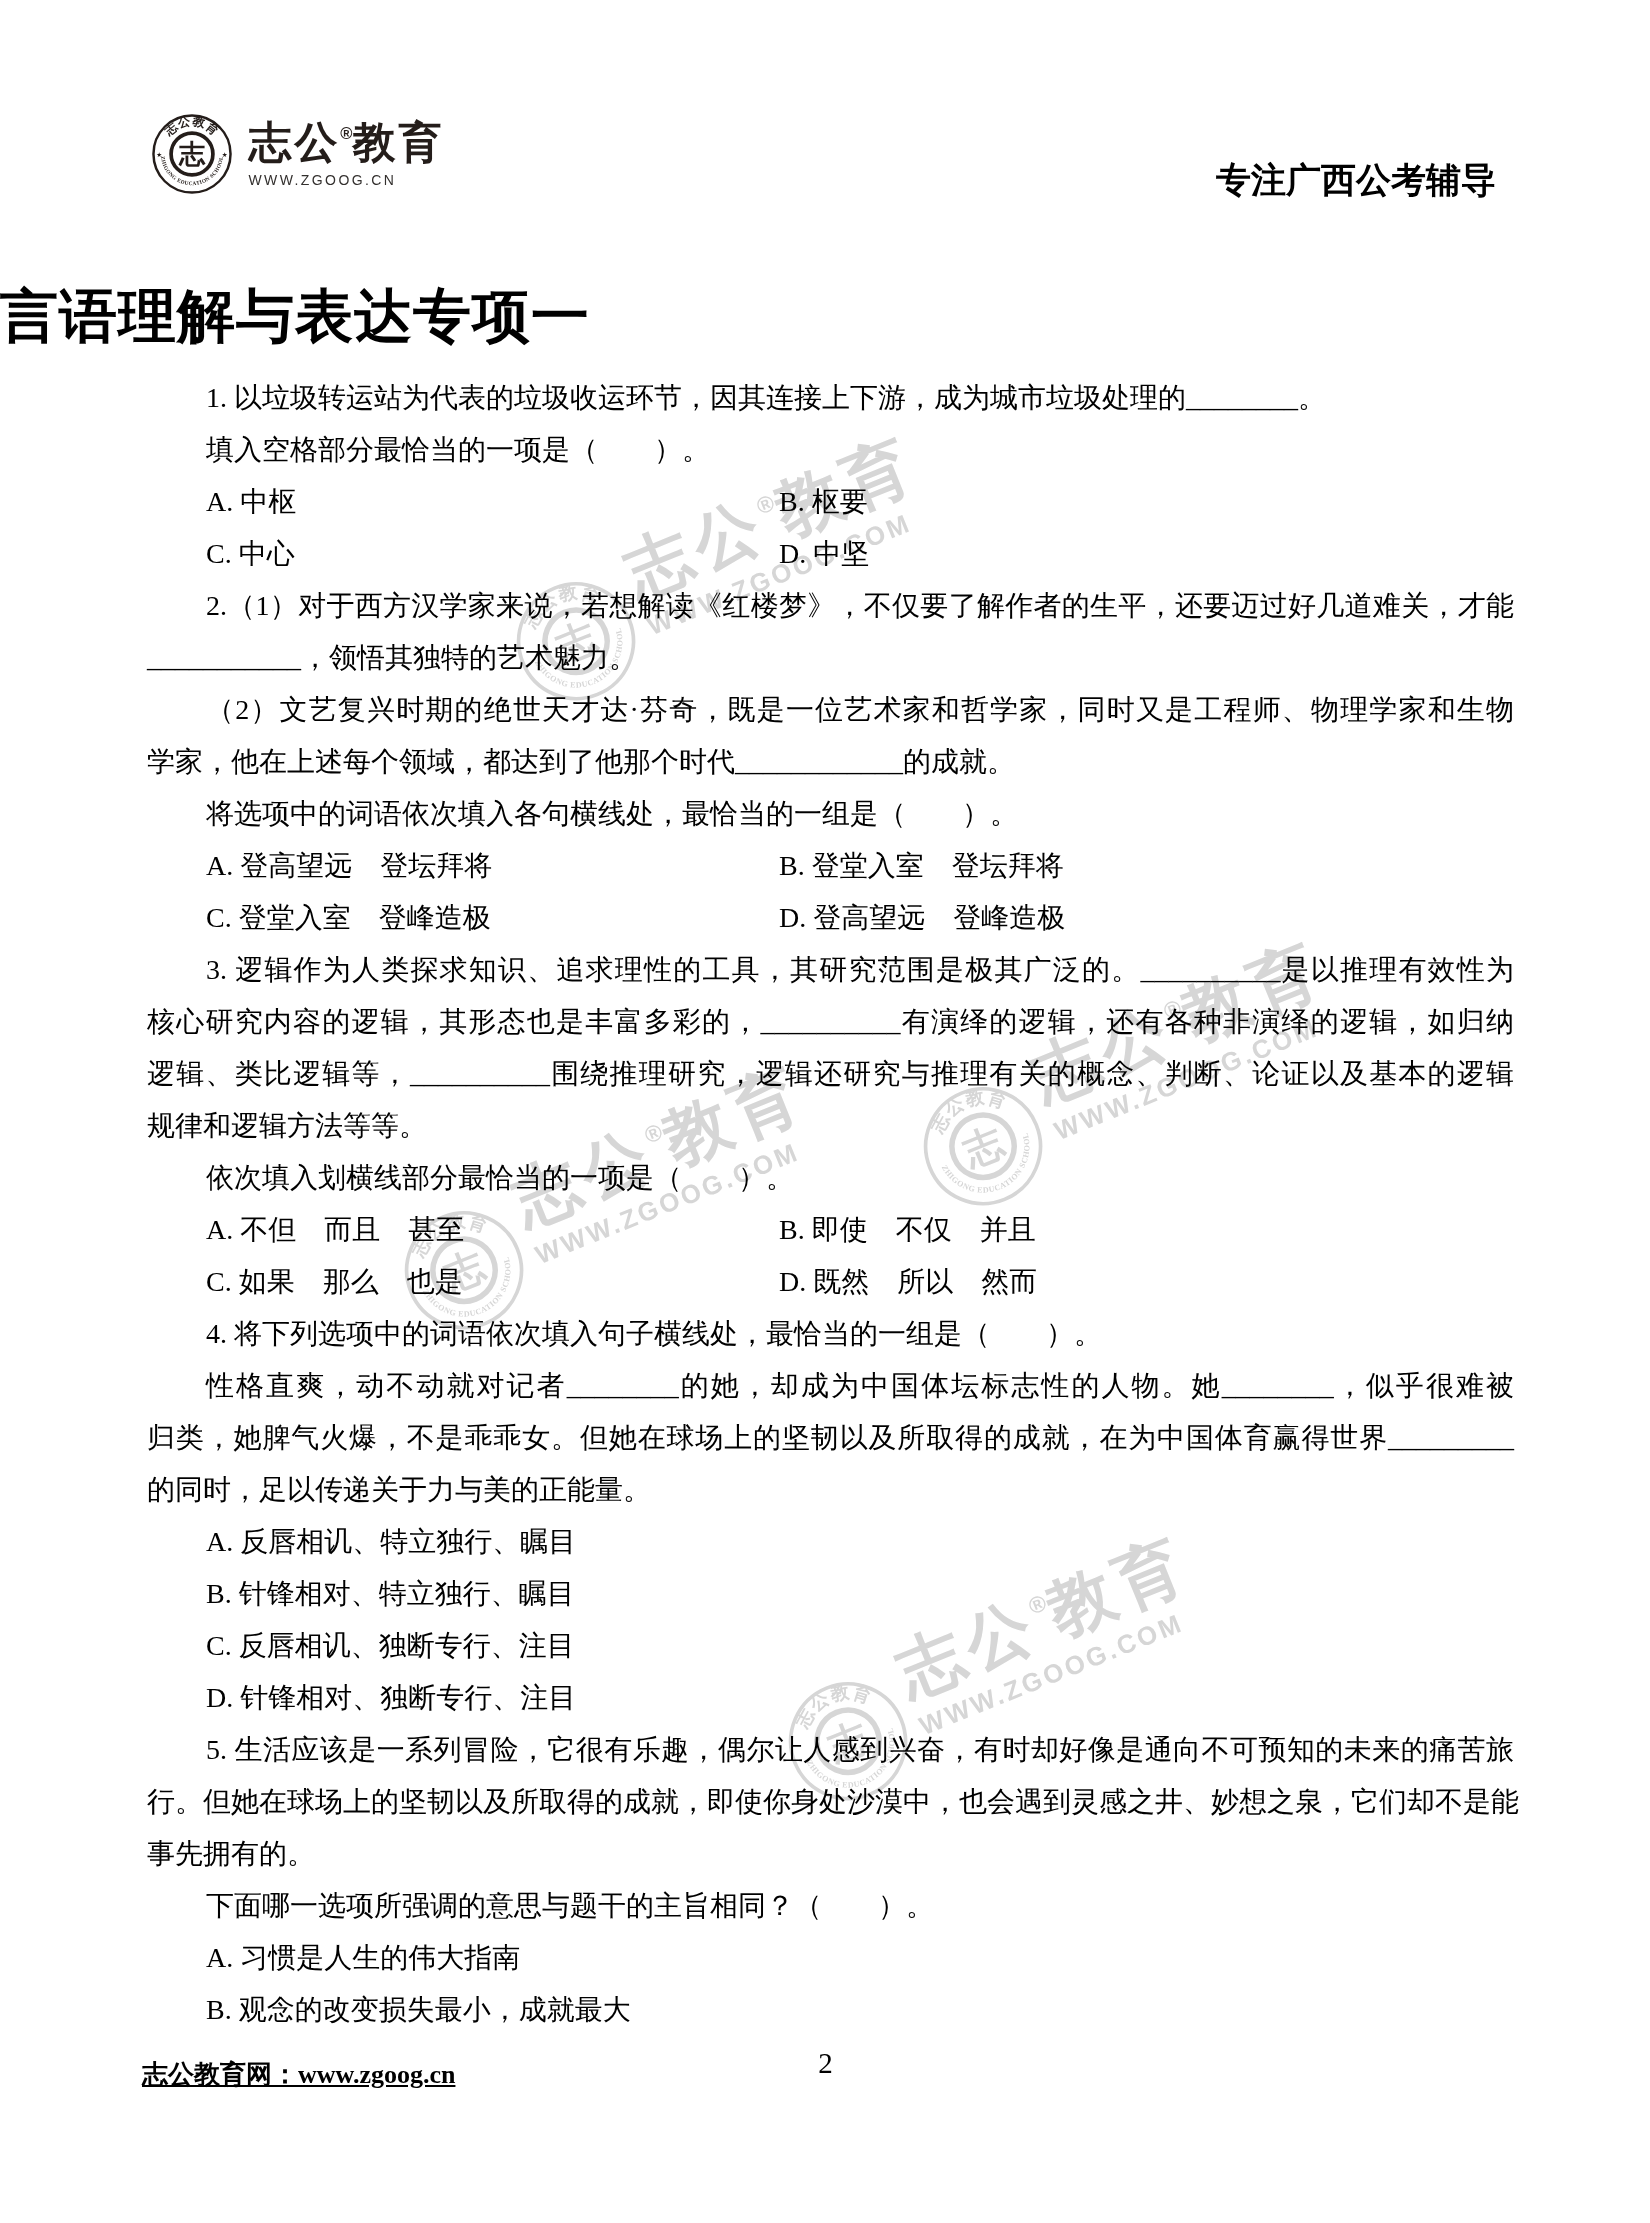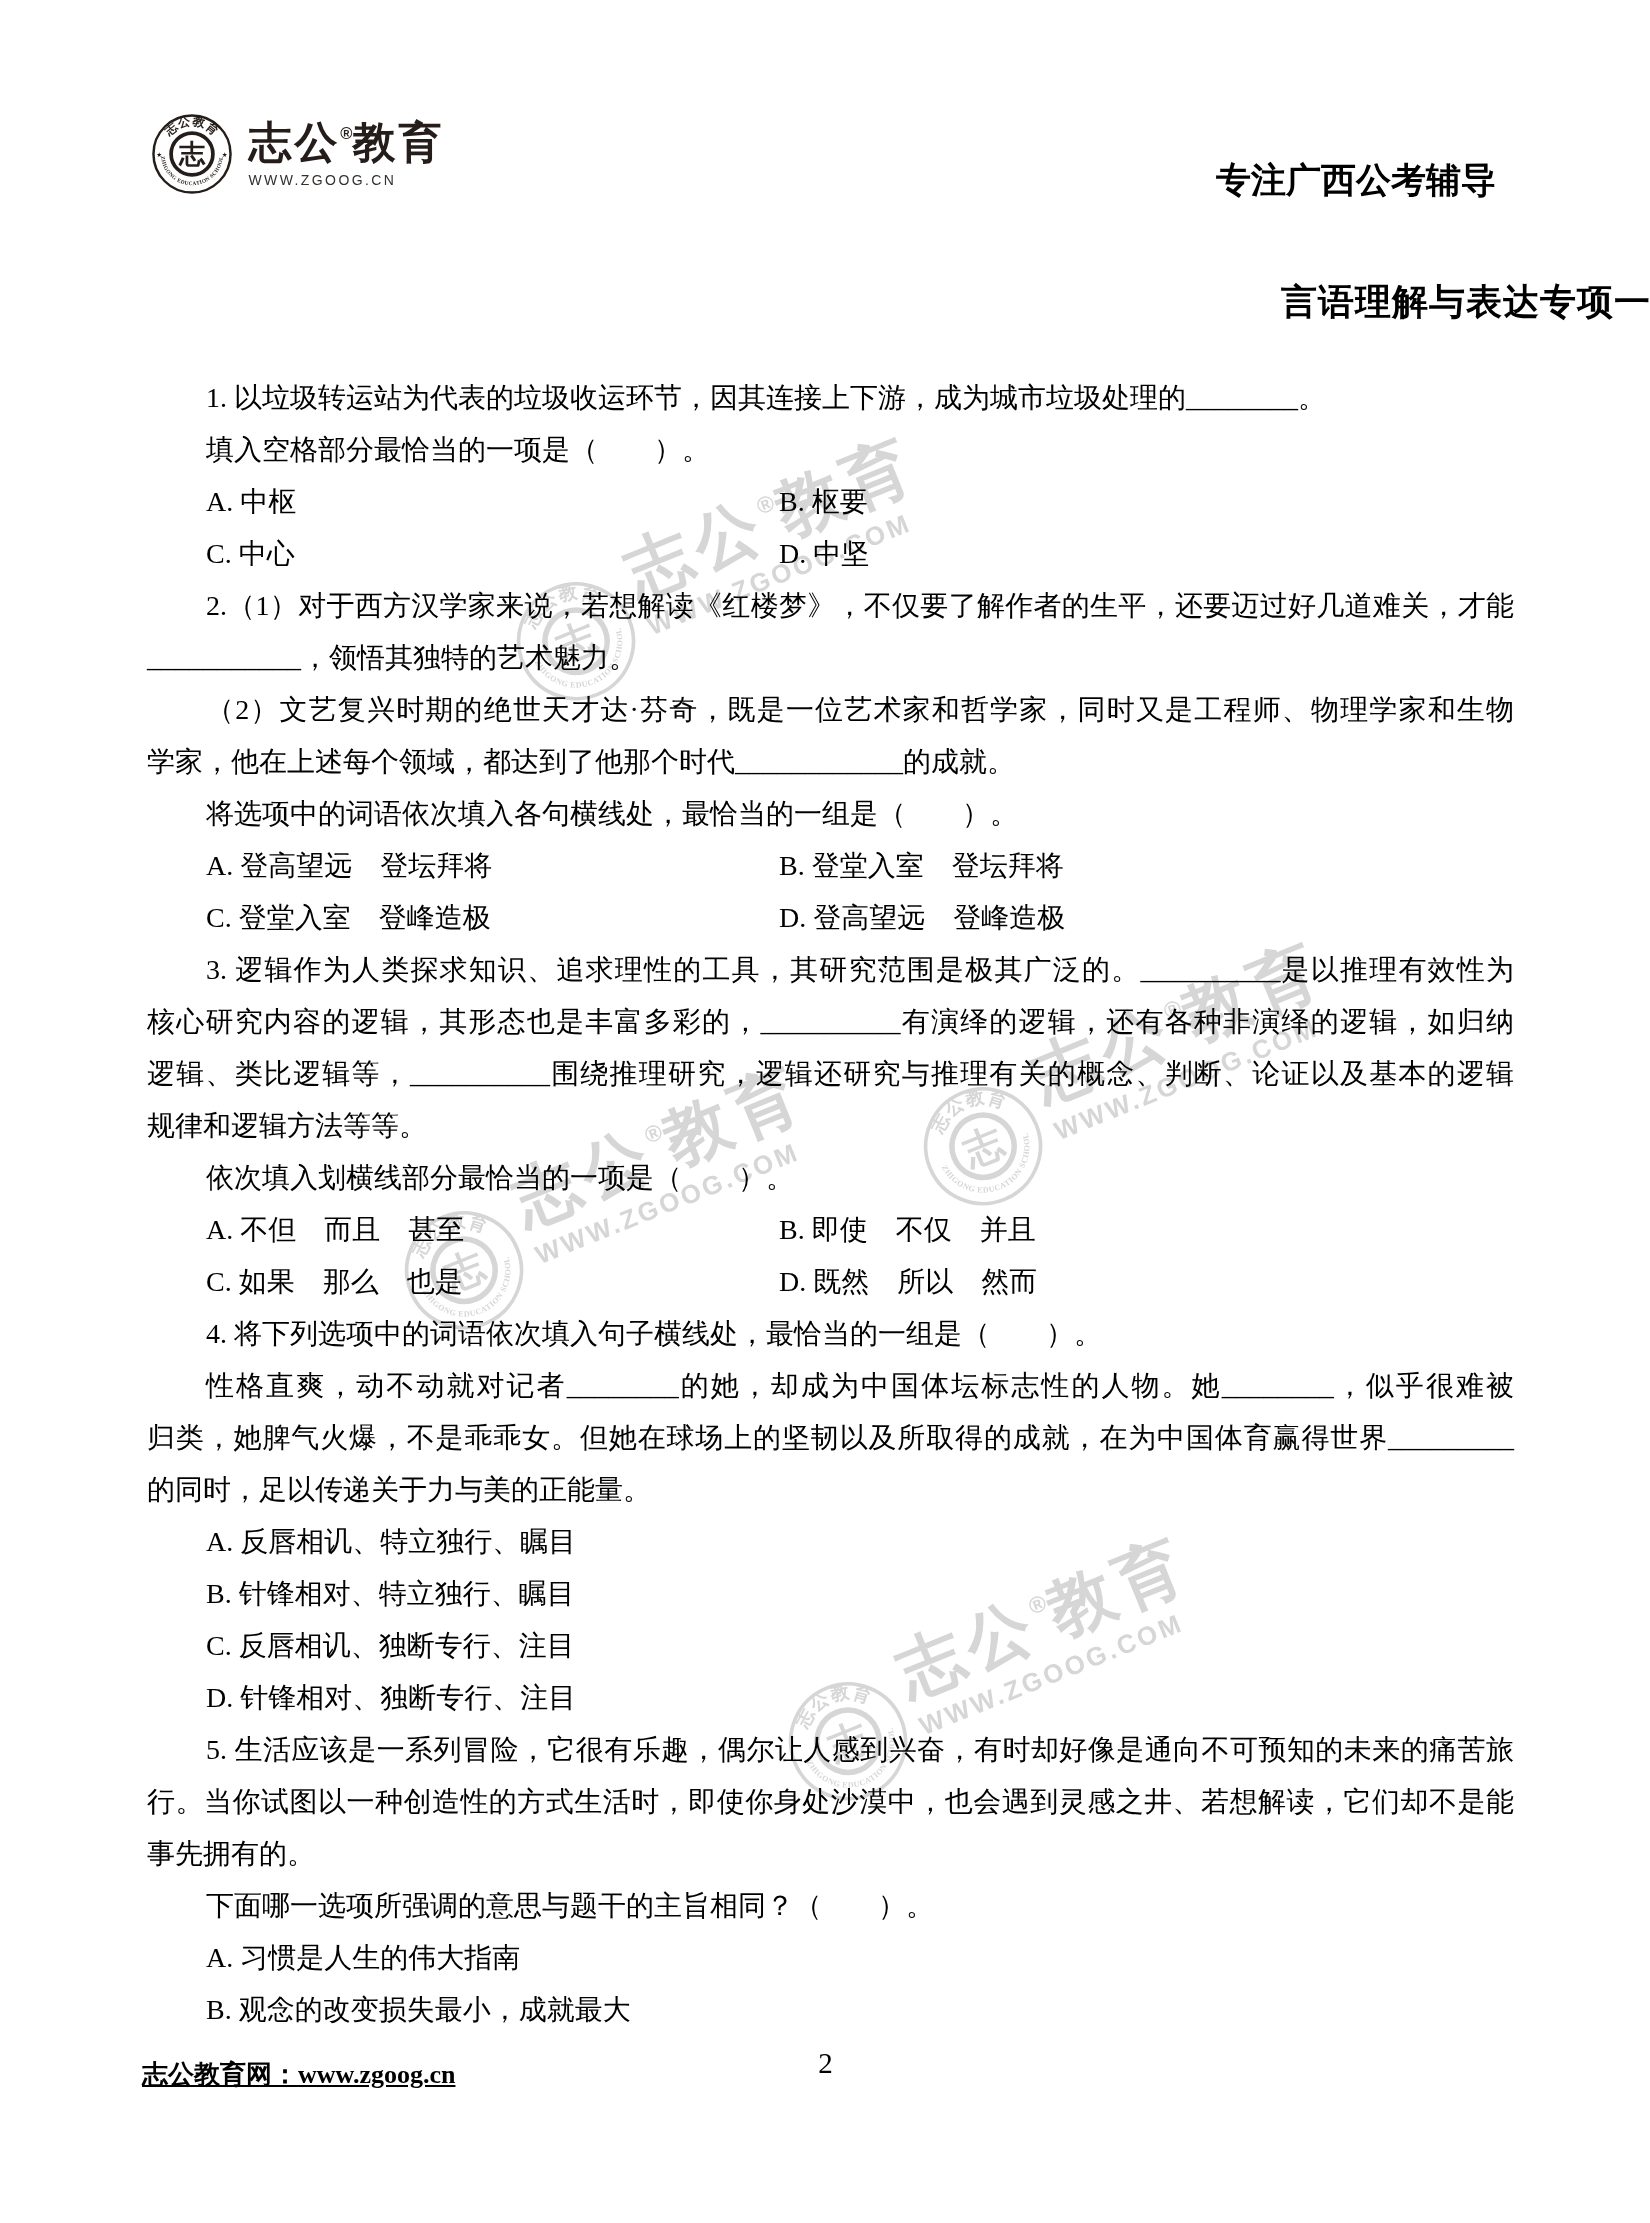--- a/index.html
+++ b/index.html
@@ -26,9 +26,9 @@
   }
   
   .title{
-    position:absolute;left:0;right:0;top:278px;text-align:right;
+    position:absolute;left:0;right:0;top:278px;text-align:left;
     font-family:"Liberation Sans","DejaVu Sans",sans-serif;
-    font-size:36px;font-weight:bold;letter-spacing:1px;
+    font-size:58px;font-weight:bold;letter-spacing:1px;
   }
   
   .docbody{position:absolute;left:147px;top:372px;width:1367px;font-size:28px;}

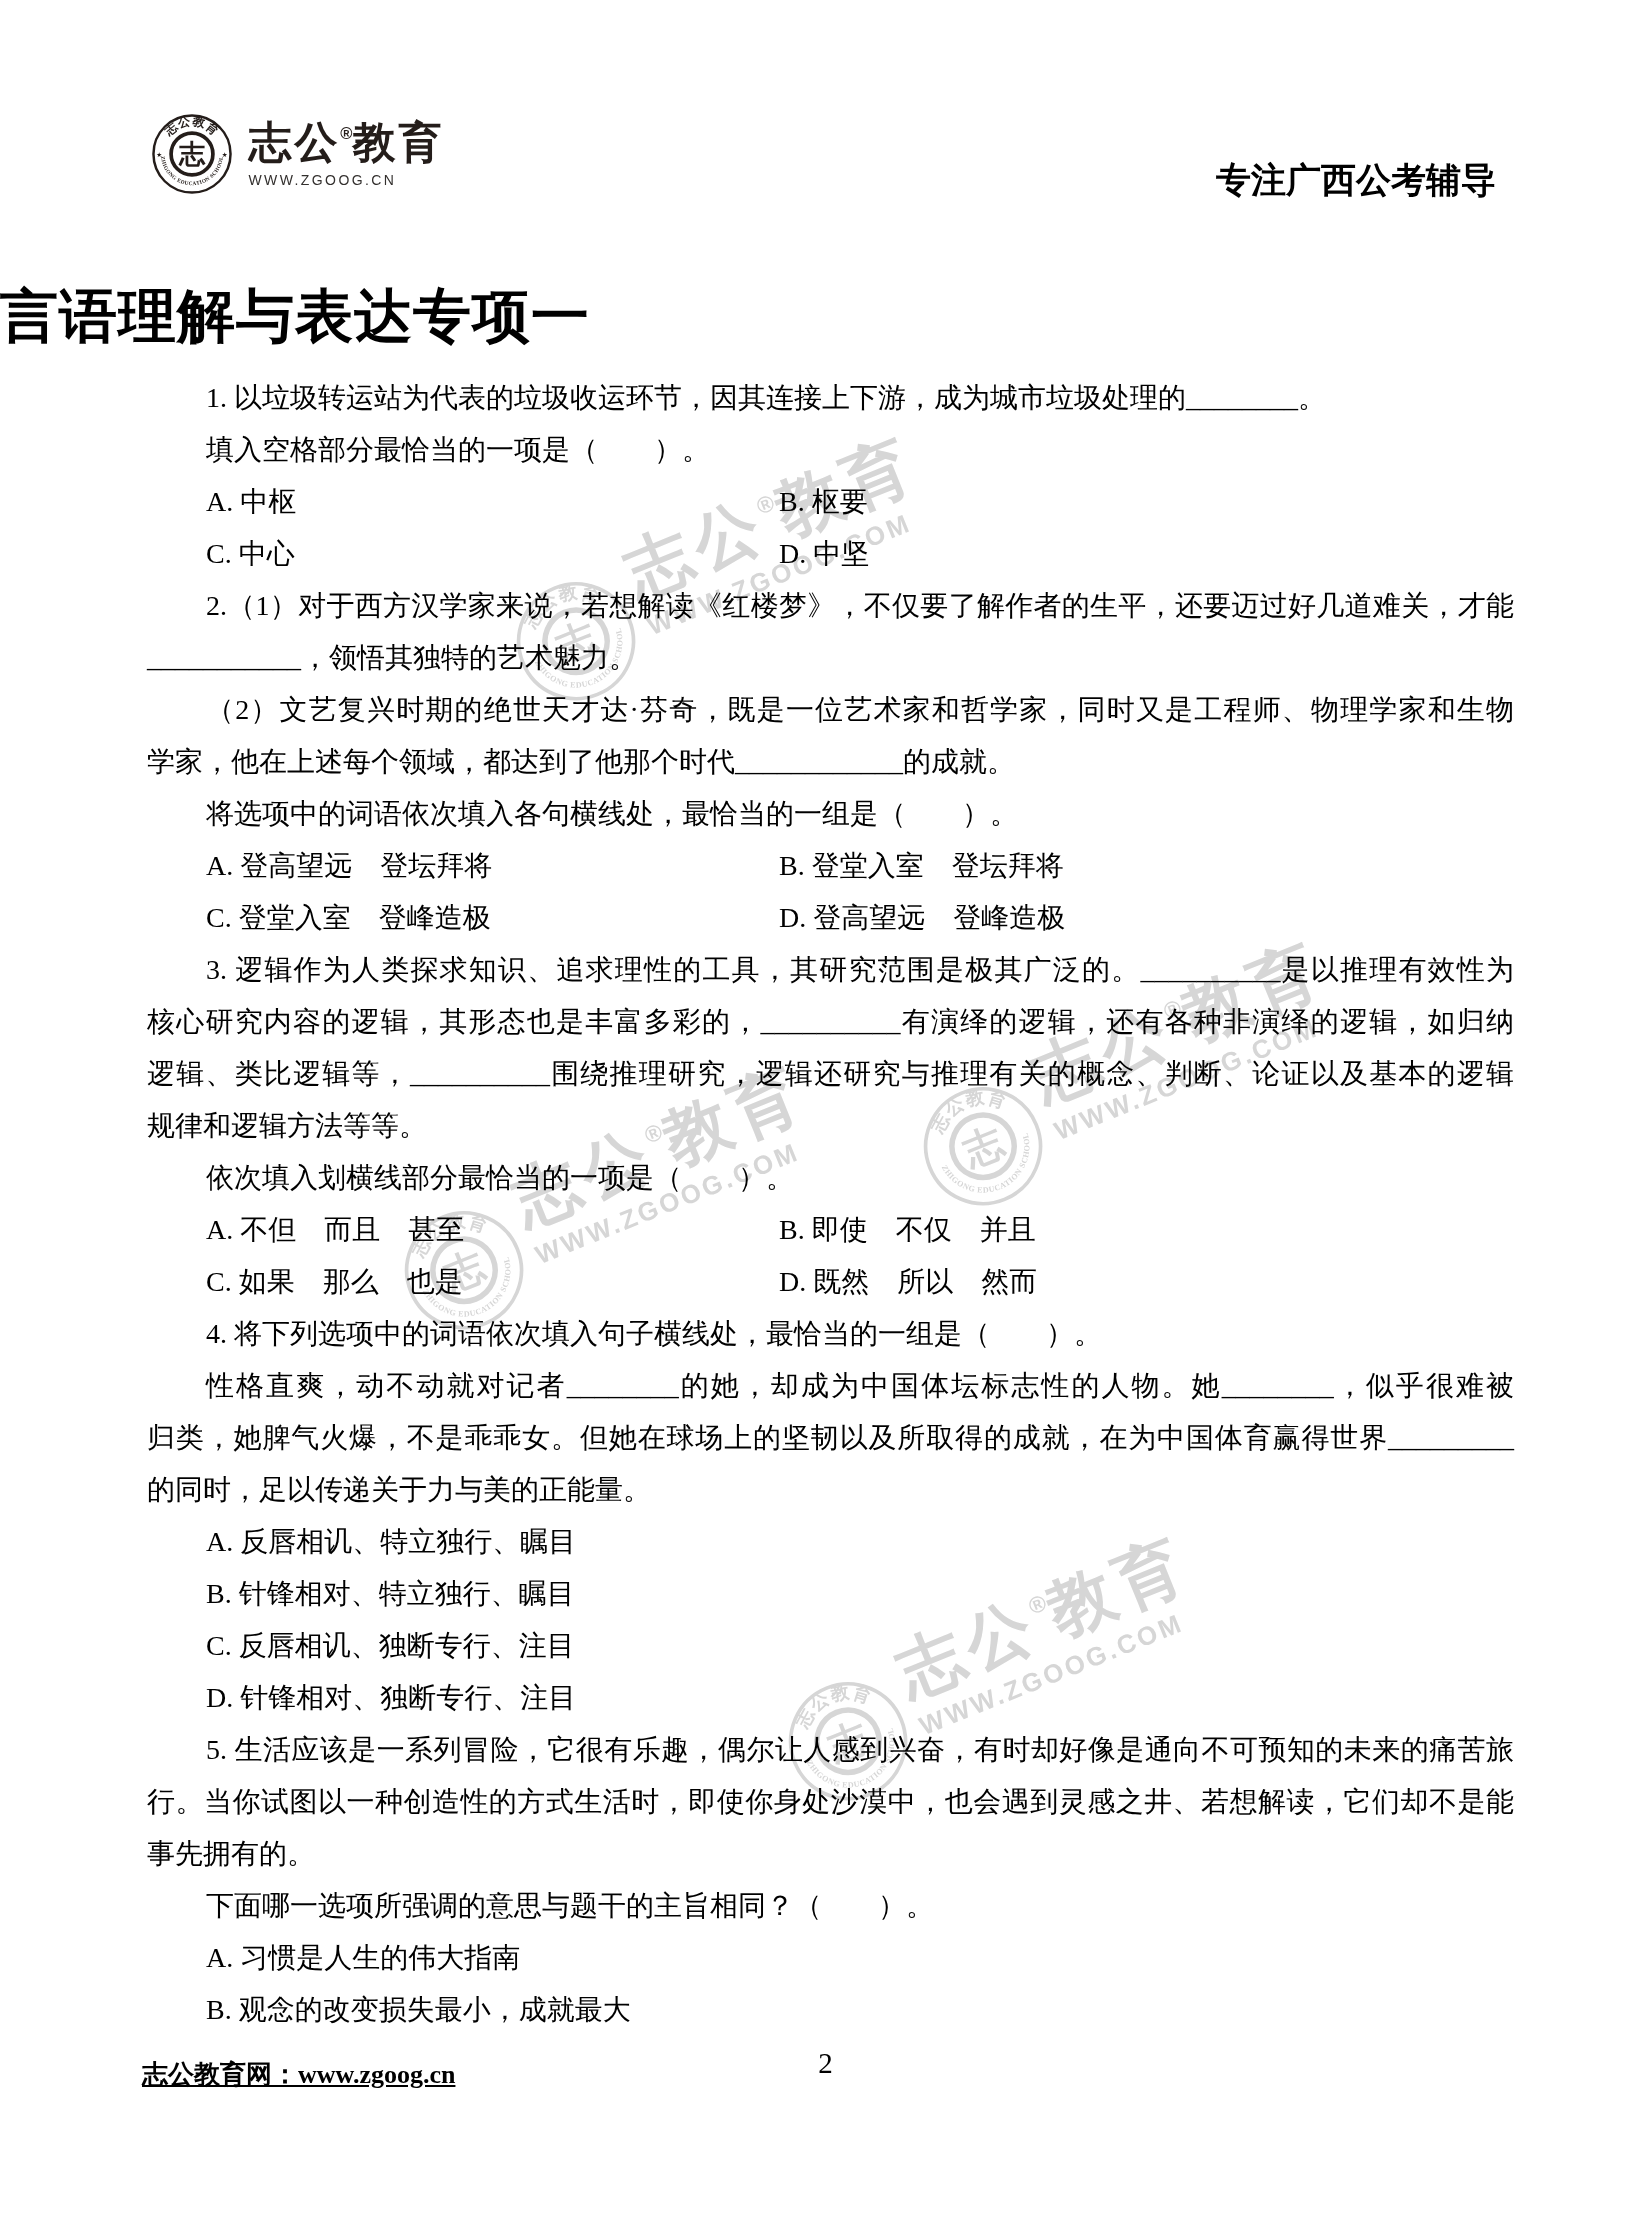--- a/index.html
+++ b/index.html
@@ -177,7 +177,7 @@
       <div class="bline ind">C. 反唇相讥、独断专行、注目</div>
       <div class="bline ind">D. 针锋相对、独断专行、注目</div>
       <div class="bline fill ind">5. 生活应该是一系列冒险，它很有乐趣，偶尔让人感到兴奋，有时却好像是通向不可预知的未来的痛苦旅</div>
-      <div class="bline fill">行。当你试图以一种创造性的方式生活时，即使你身处沙漠中，也会遇到灵感之井、若想解读，它们却不是能</div>
+      <div class="bline fill">行。但她在球场上的坚韧以及所取得的成就，即使你身处沙漠中，也会遇到灵感之井、妙想之泉，它们却不是能</div>
       <div class="bline">事先拥有的。</div>
       <div class="bline ind">下面哪一选项所强调的意思与题干的主旨相同？（　　）。</div>
       <div class="bline ind">A. 习惯是人生的伟大指南</div>

